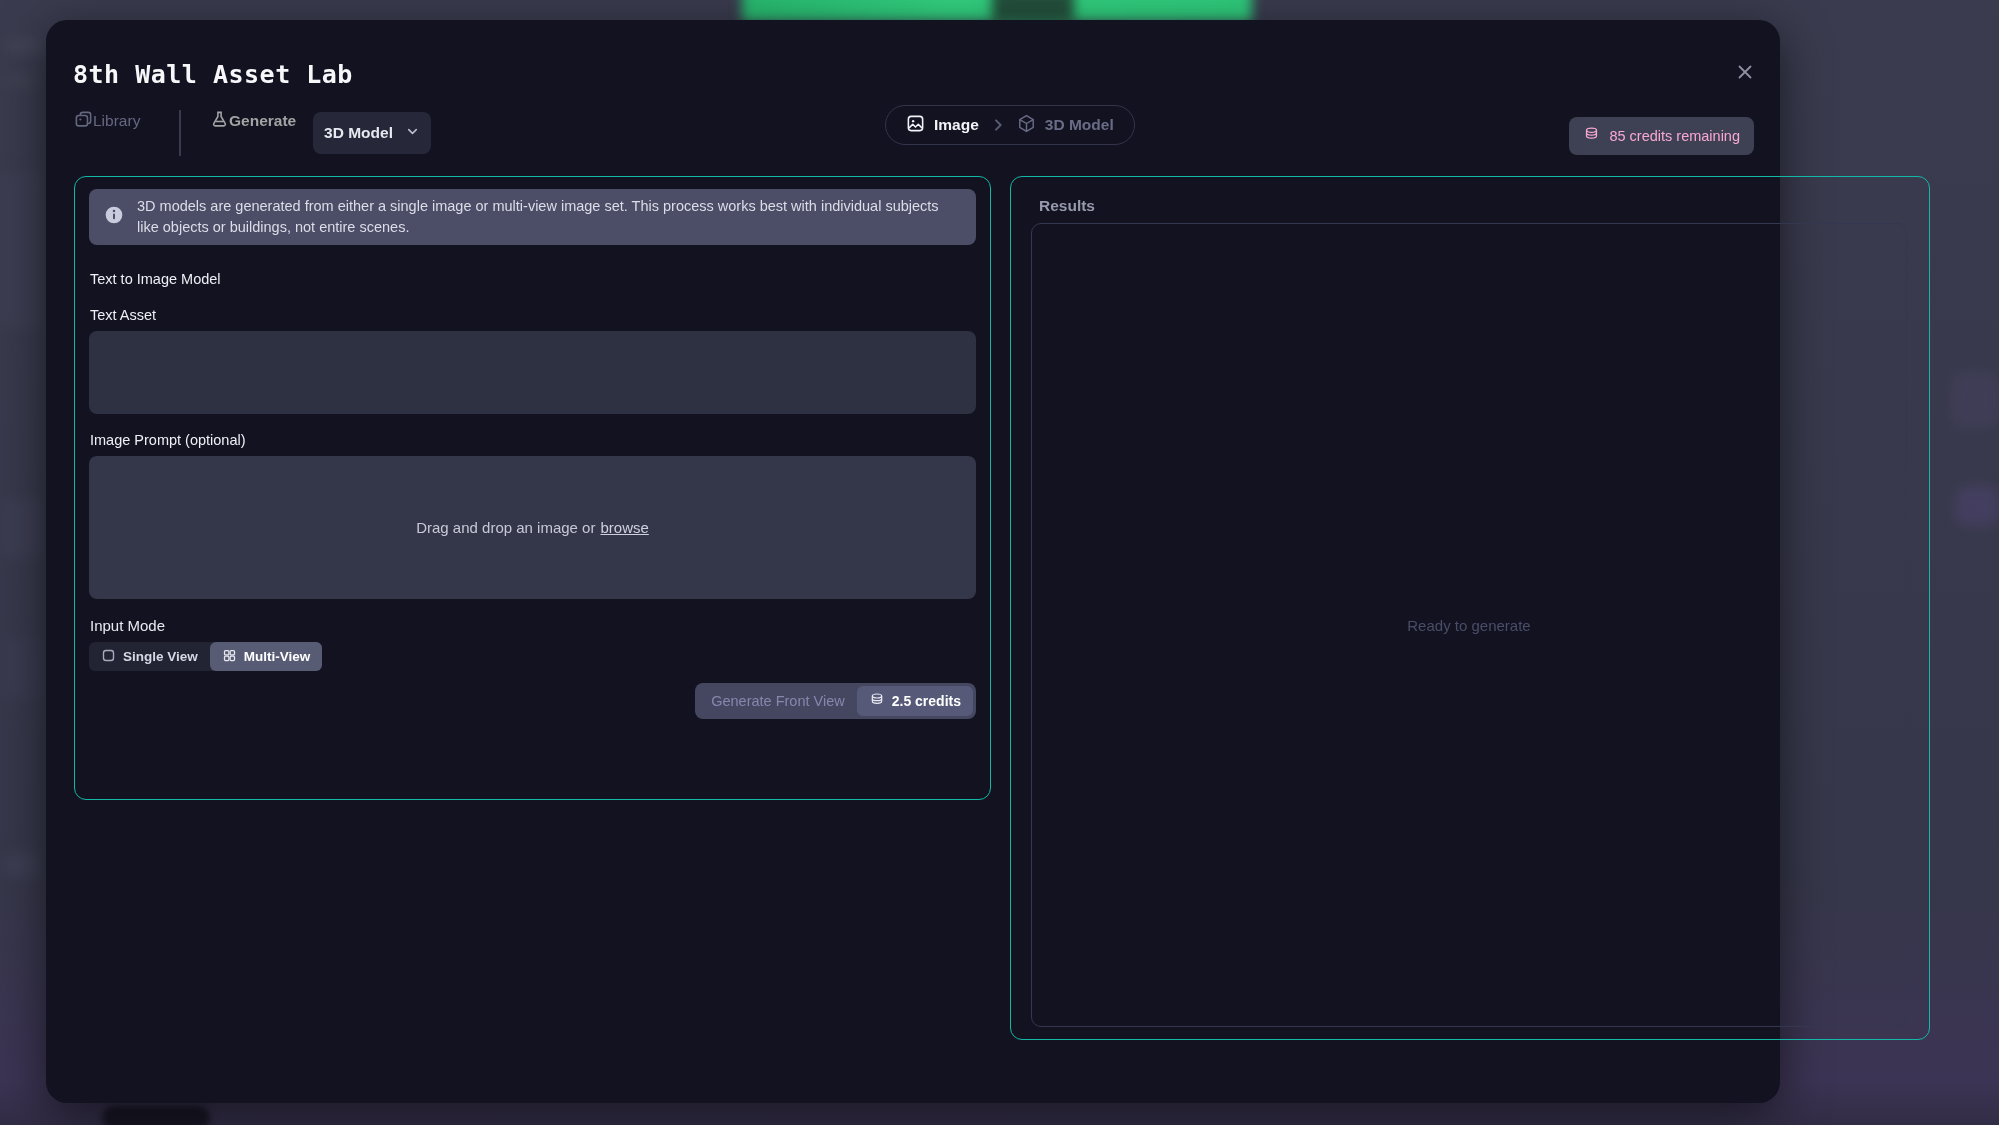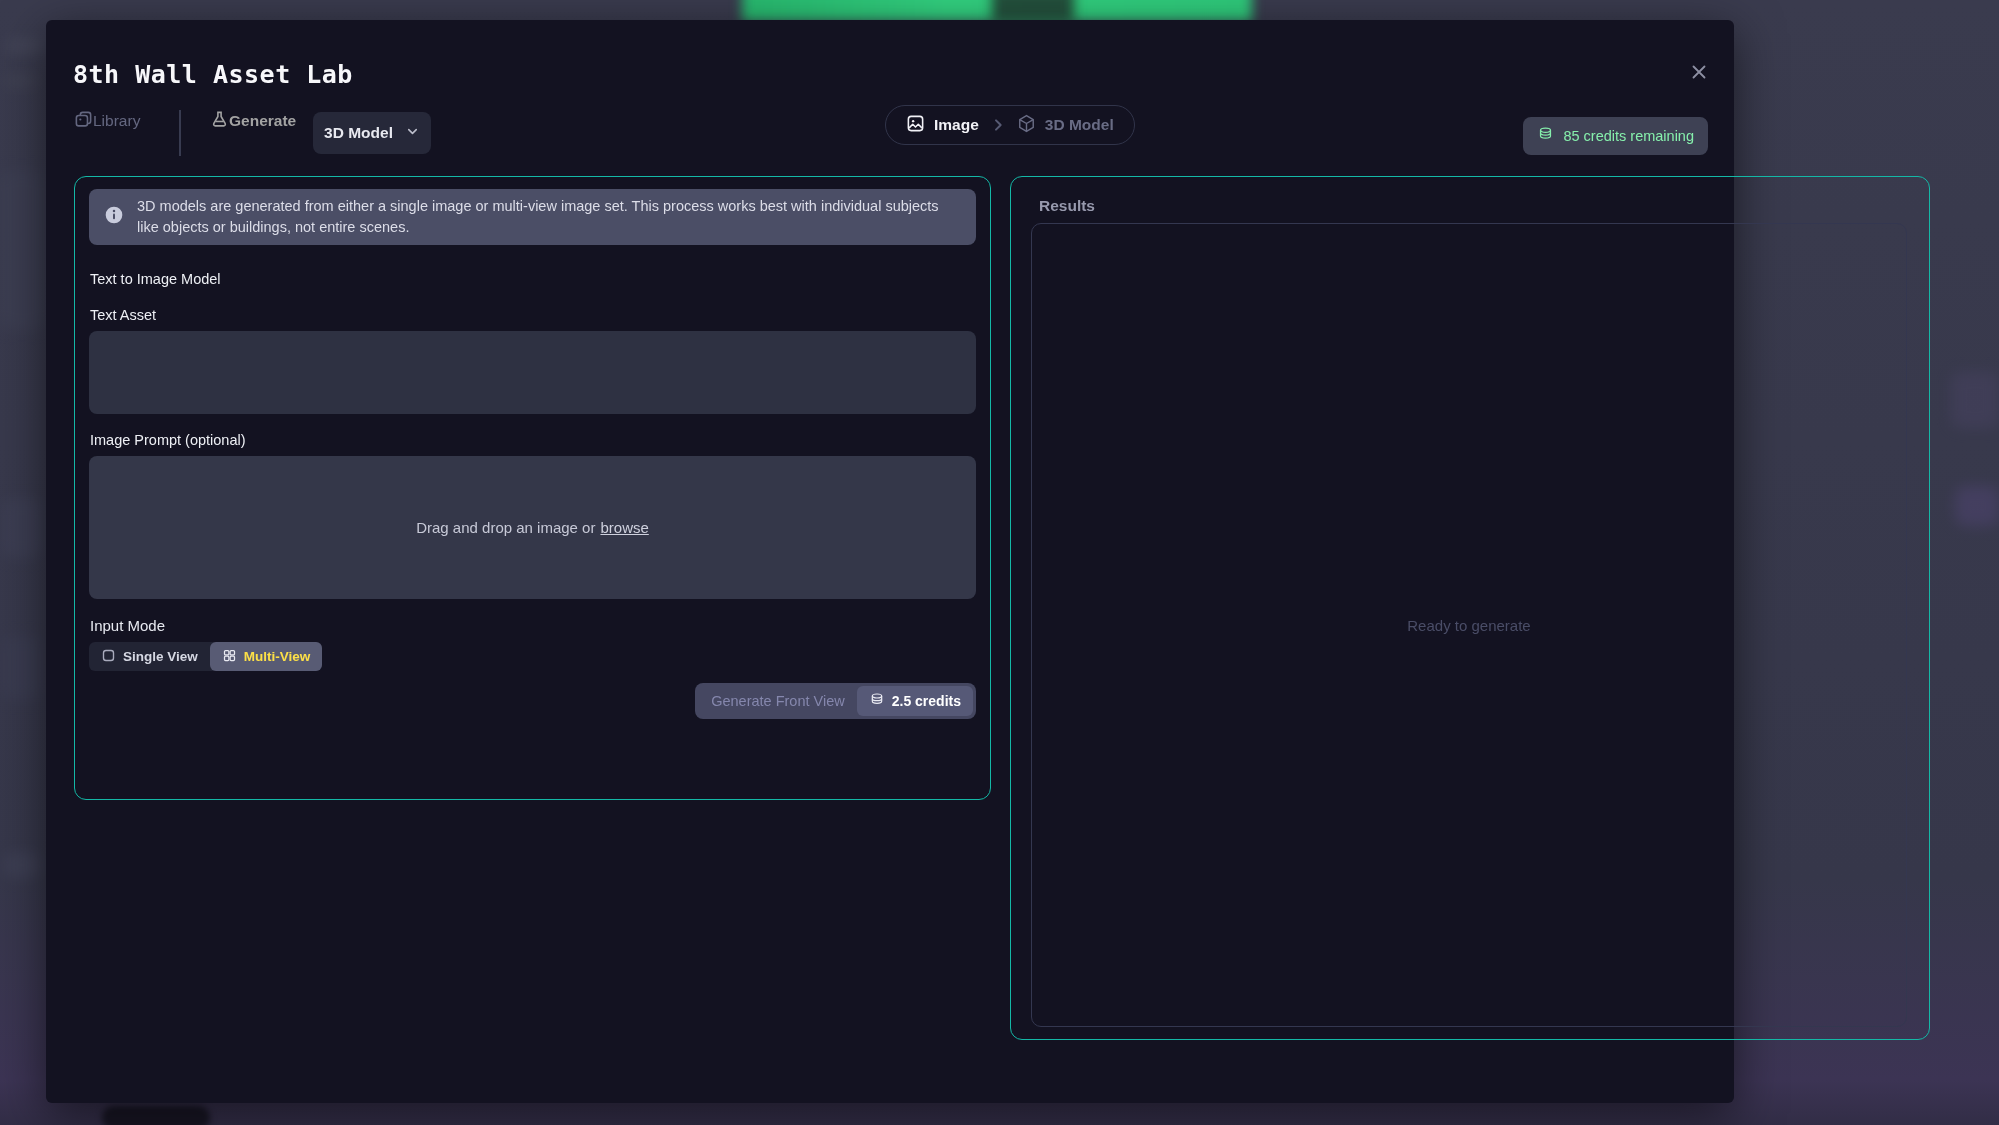--- a/index.html
+++ b/index.html
@@ -16,7 +16,7 @@
                background:#181624;border-radius:12px;filter:blur(3px);}
   
   .modal{position:absolute;left:46px;top:20px;width:1688px;height:1083px;
-         background:#131221;border-radius:6px;box-shadow:0 12px 48px rgba(0,0,0,.55);}
+         background:#131221;border-radius:21px;box-shadow:0 12px 48px rgba(0,0,0,.55);padding-left:46px;}
   .app-title{position:absolute;left:27px;top:40px;margin:0;
              font-family:"DejaVu Sans Mono",monospace;font-weight:700;
              font-size:25px;letter-spacing:.5px;color:#f7f7fa;}

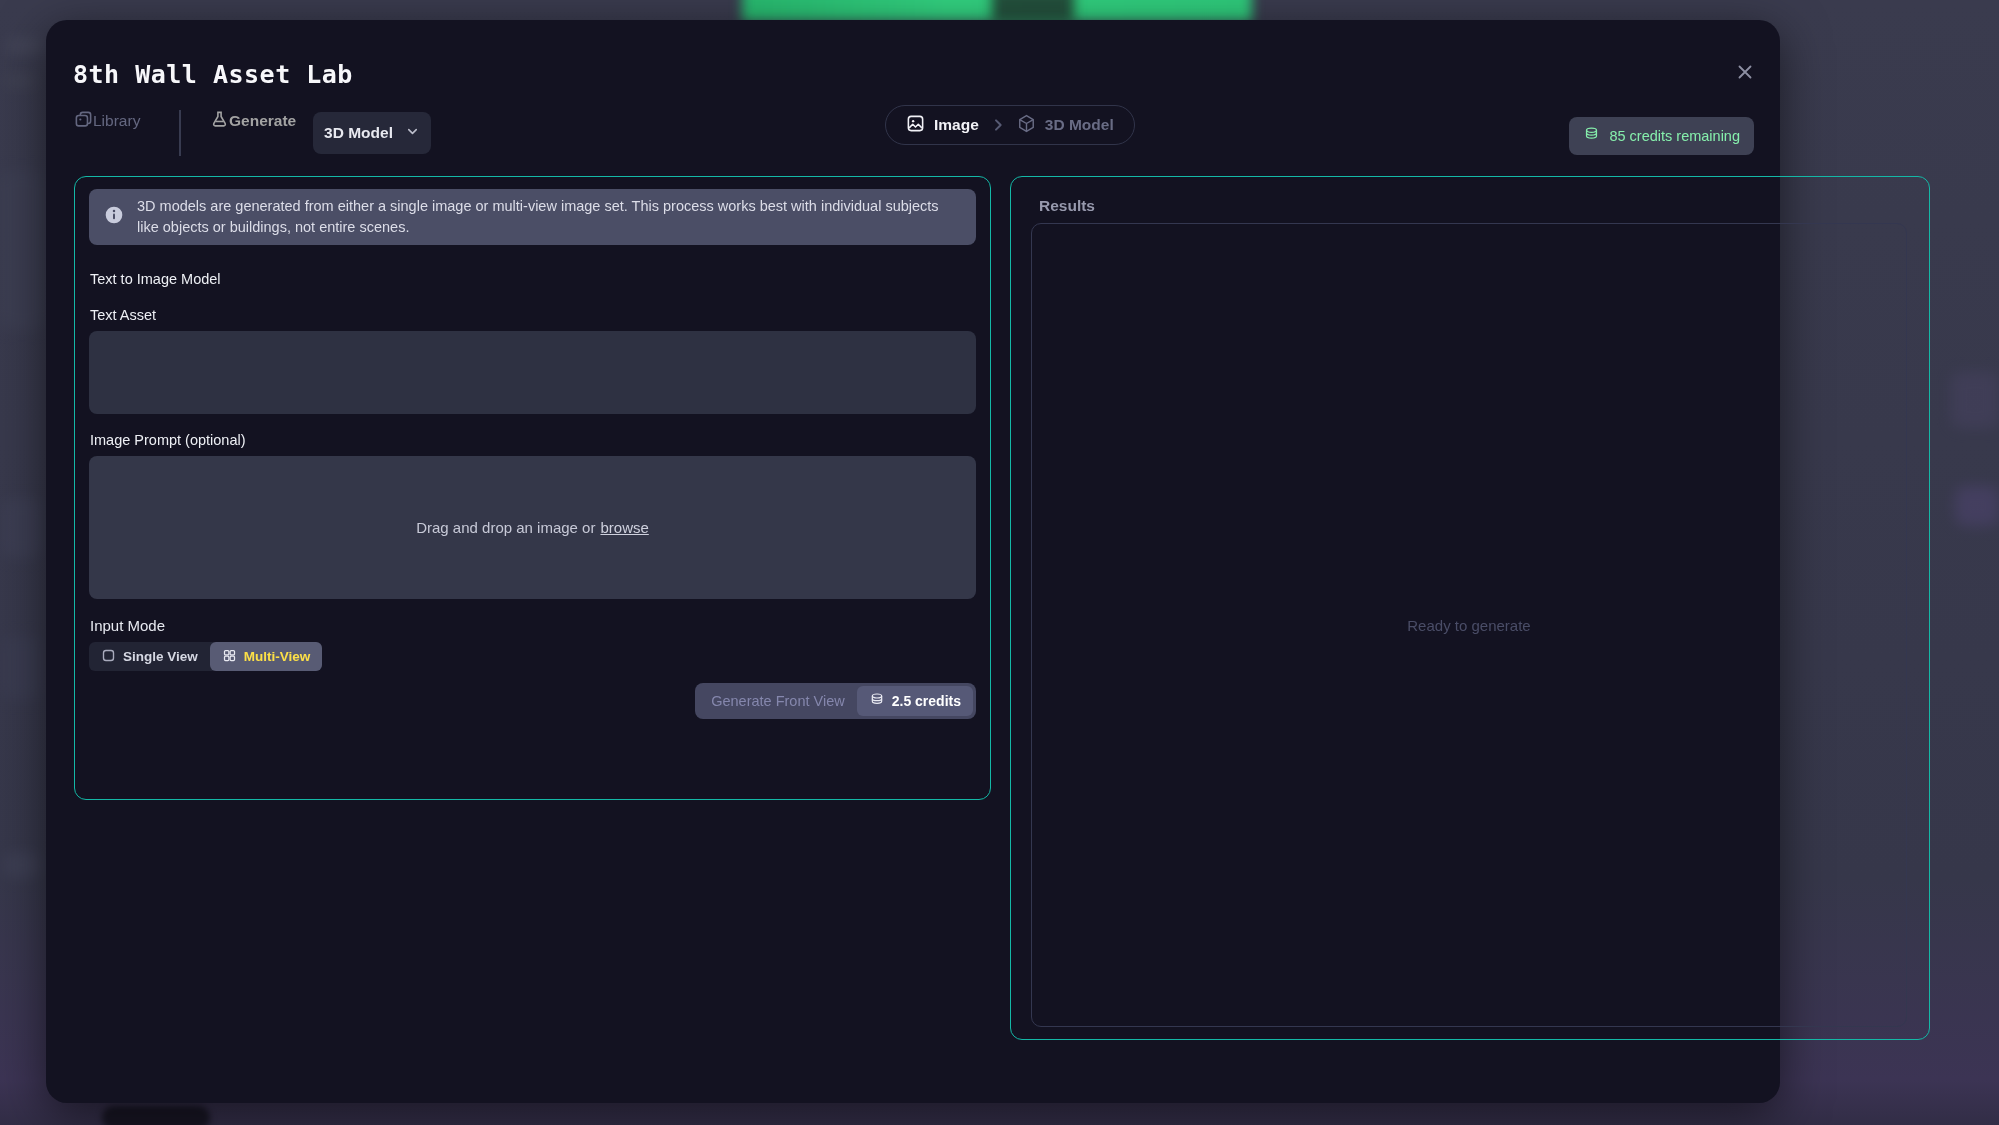--- a/index.html
+++ b/index.html
@@ -41,7 +41,7 @@
   .step-pending{color:#696c85;font-weight:600;}
   .step-chevron{width:16px;height:16px;color:#565a73;}
   .credits-badge{position:absolute;right:26px;top:97px;height:38px;display:flex;align-items:center;
-                 gap:9px;padding:0 14px;background:#3e4154;border-radius:8px;color:#86efac;
+                 gap:9px;padding:0 14px;background:#3e4154;border-radius:8px;color:#f9a8d4;
                  font-size:14.5px;border:none;cursor:pointer;}
   .credits-badge svg{width:17px;height:17px;}
   

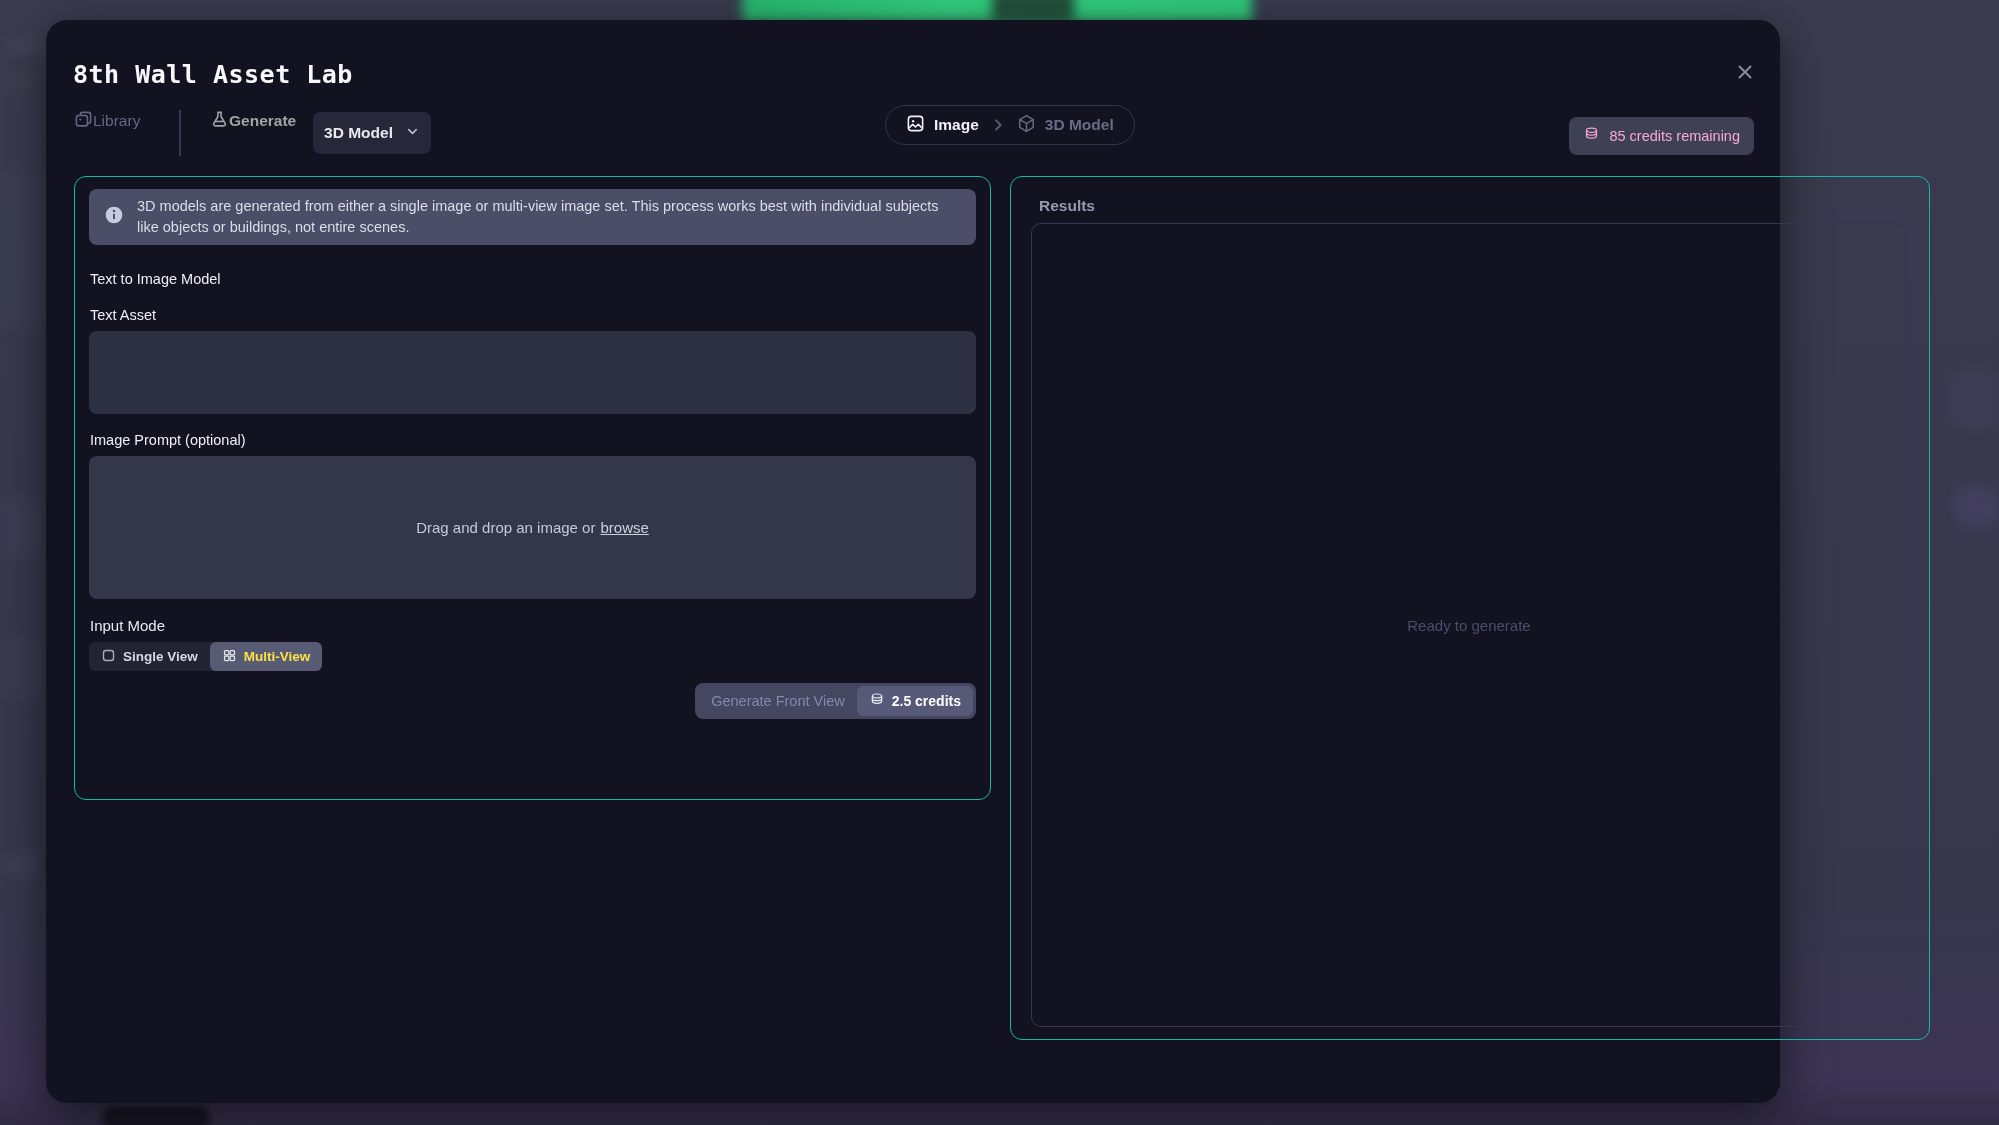--- a/index.html
+++ b/index.html
@@ -73,7 +73,7 @@
   .segment svg{width:15px;height:15px;}
   .segment-off{color:#d6d8e3;font-weight:600;}
   .segment-off svg{color:#a9abbd;}
-  .segment-on{background:#585b74;color:#fde047;font-weight:700;}
+  .segment-on{background:#585b74;color:#ffffff;font-weight:700;}
   .segment-on svg{color:#e9eaf2;}
   .generate-row{display:flex;justify-content:flex-end;margin-top:12px;}
   .generate-btn{display:flex;align-items:center;background:#454761;border:none;border-radius:8px;

